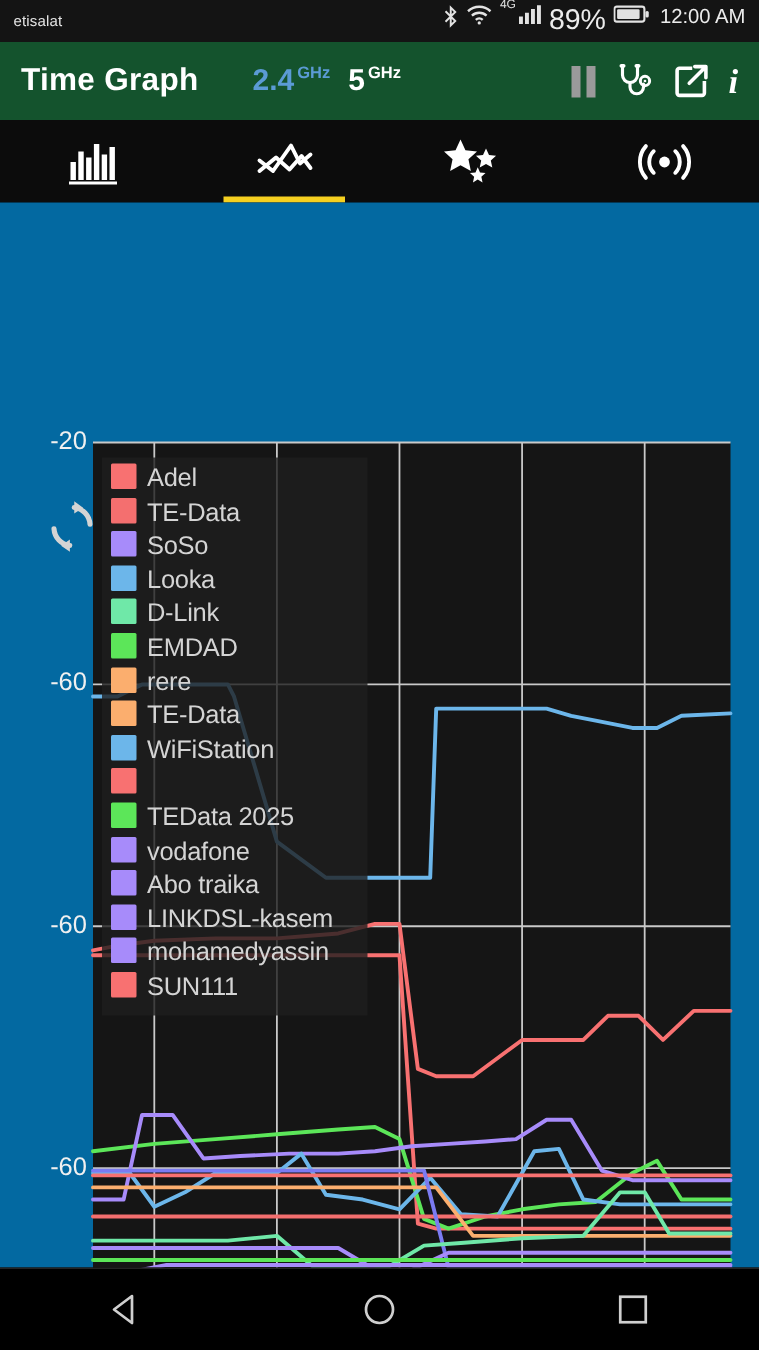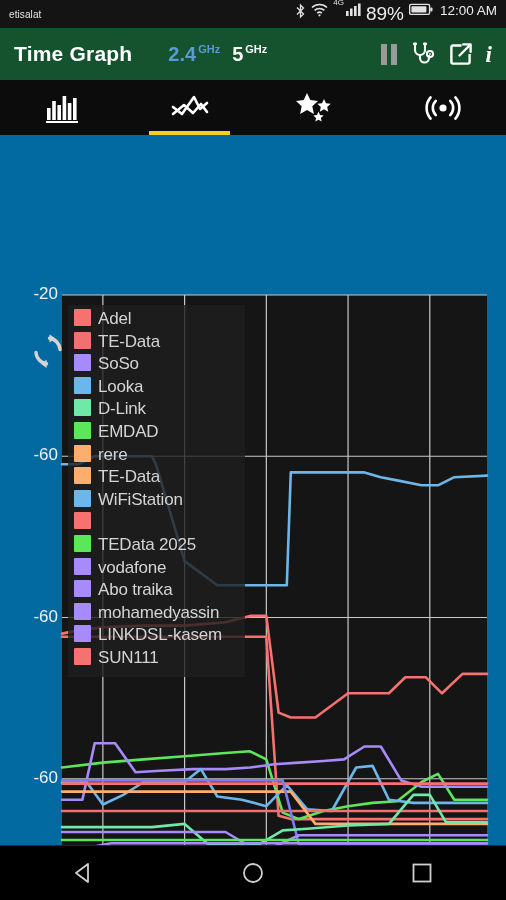--- a/index.html
+++ b/index.html
@@ -298,11 +298,11 @@
       </div>
       <div class="lg-row">
         <span class="lg-sw" style="background: rgb(167, 139, 250);"></span>
+        <span class="lg-tx">LINKDSL-kasem</span>
+      </div>
+      <div class="lg-row">
+        <span class="lg-sw" style="background: rgb(167, 139, 250);"></span>
         <span class="lg-tx">mohamedyassin</span>
-      </div>
-      <div class="lg-row">
-        <span class="lg-sw" style="background: rgb(167, 139, 250);"></span>
-        <span class="lg-tx">LINKDSL-kasem</span>
       </div>
       <div class="lg-row">
         <span class="lg-sw" style="background: rgb(248, 113, 113);"></span>

